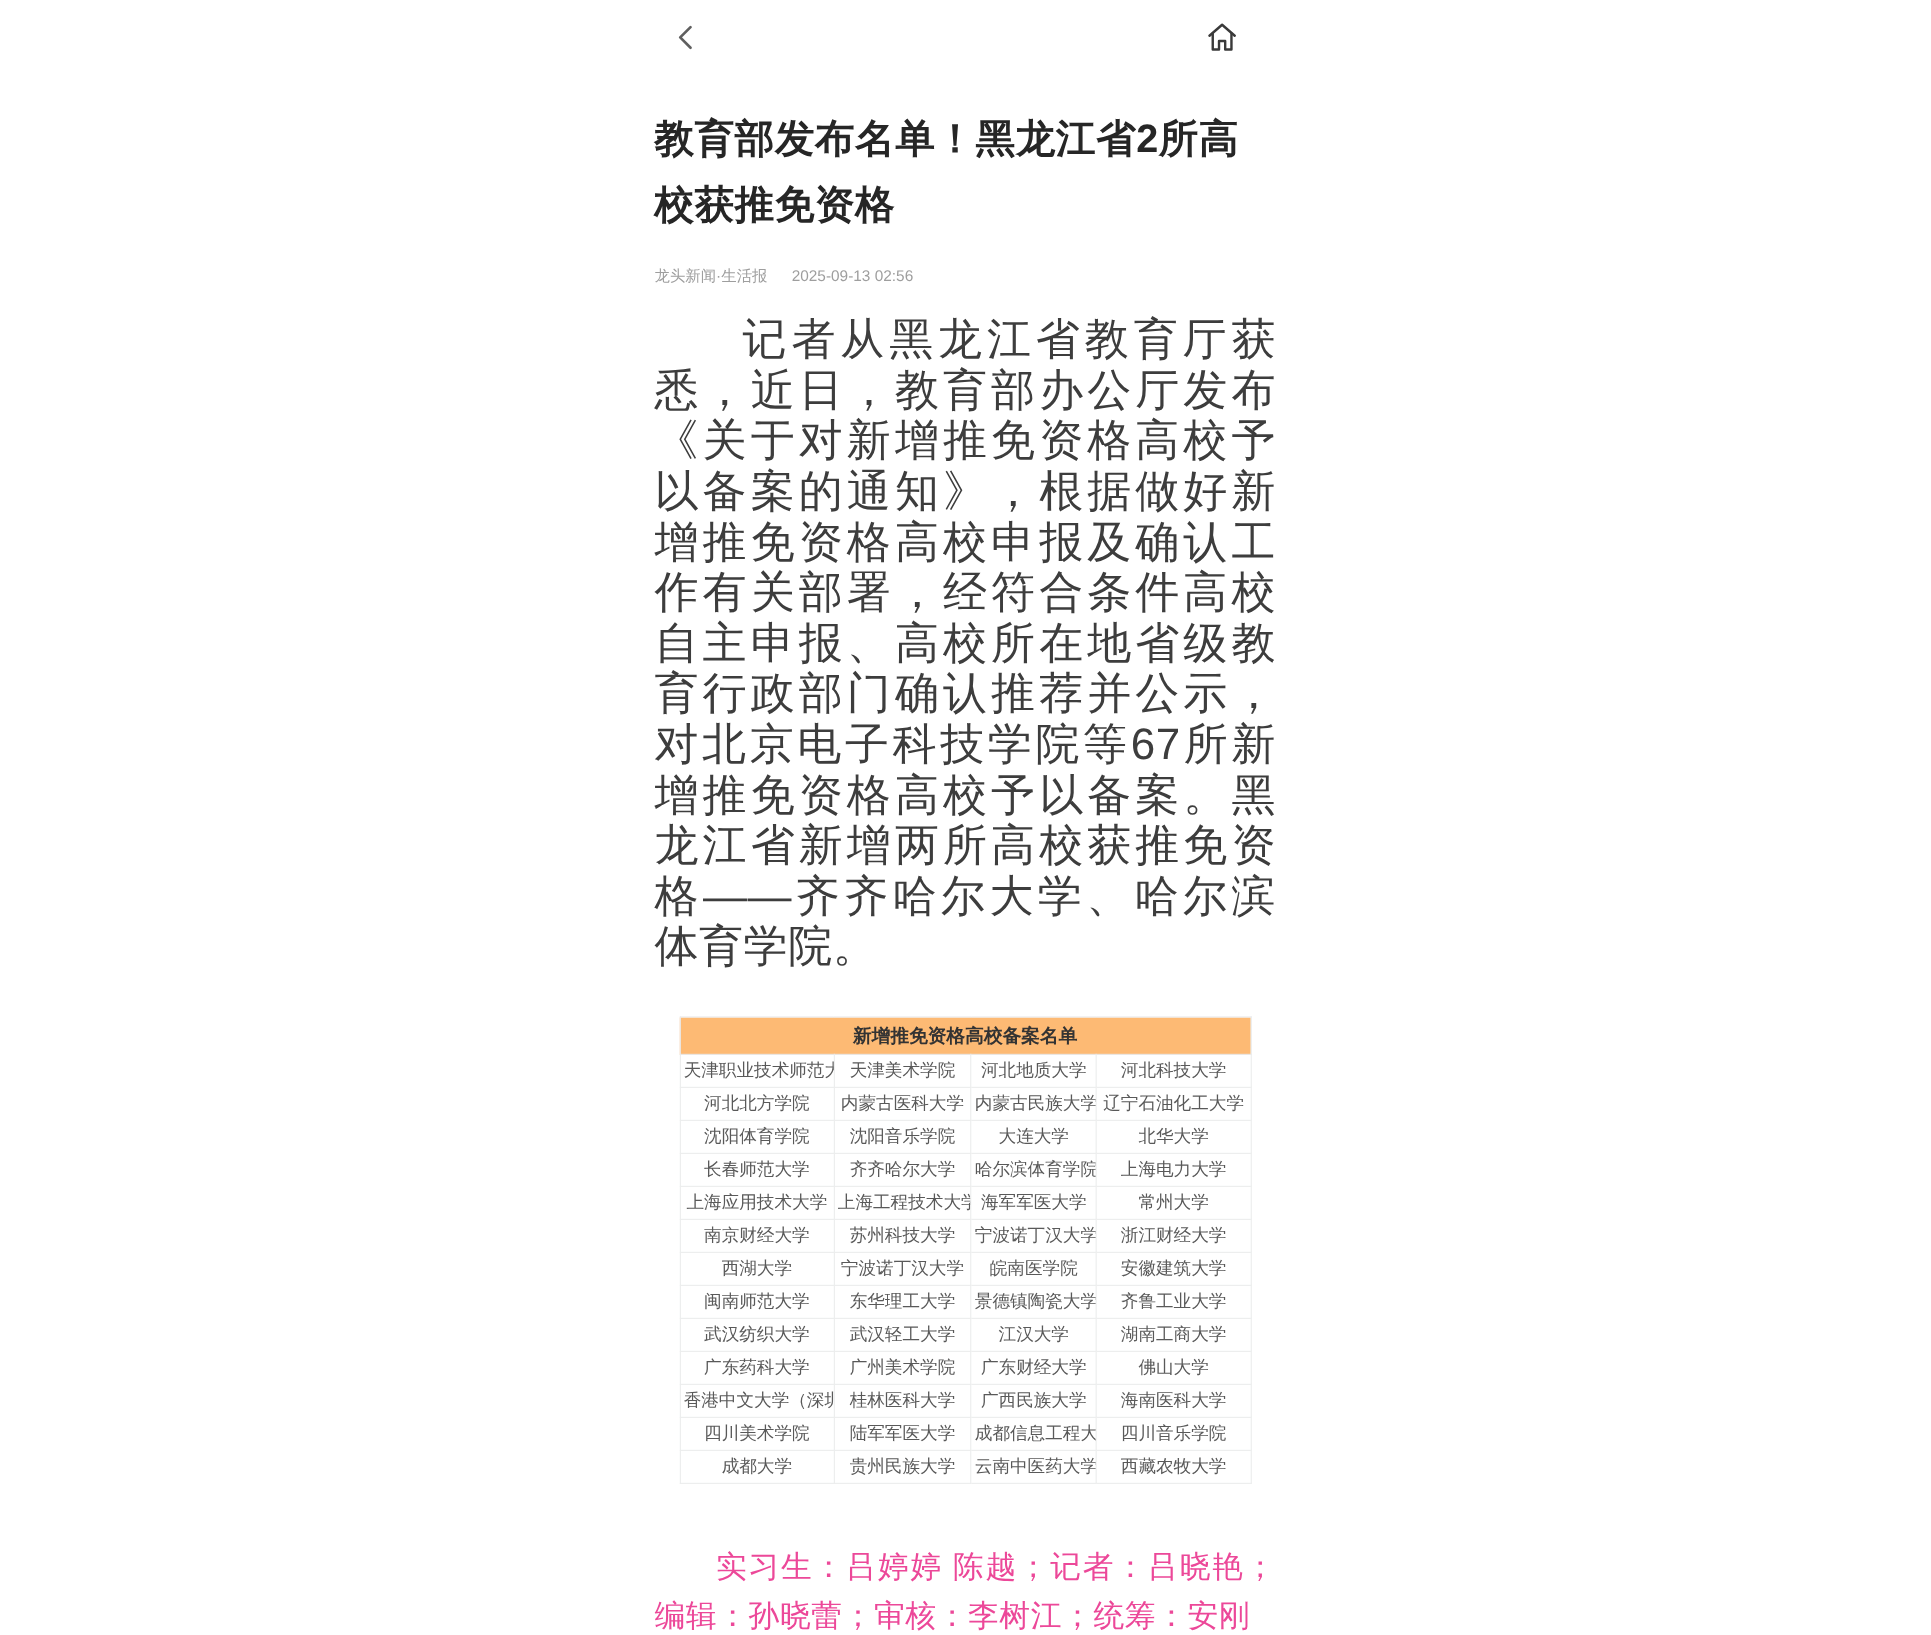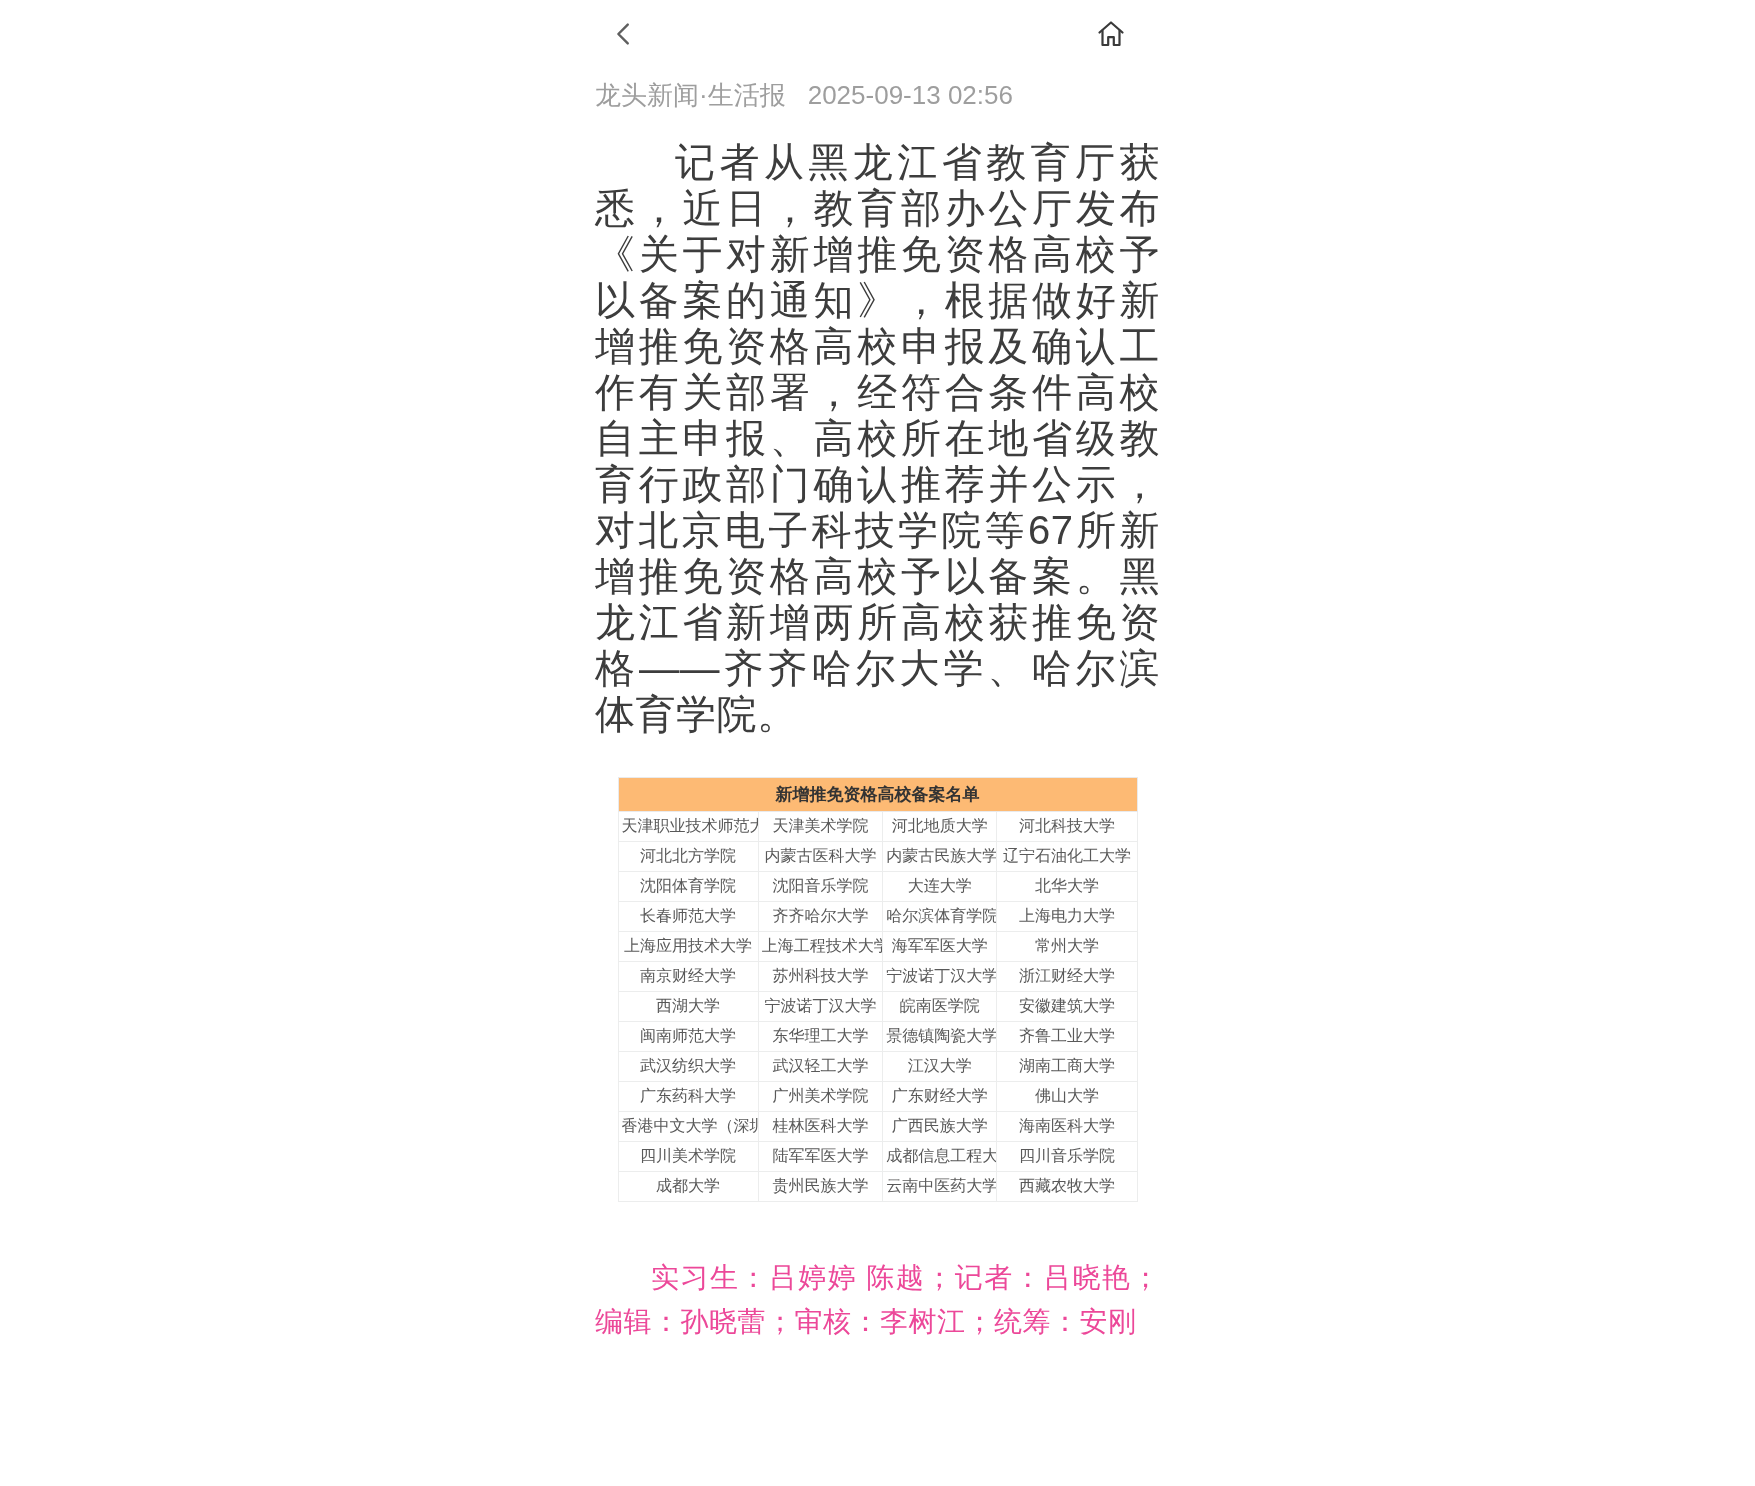--- a/index.html
+++ b/index.html
@@ -115,6 +115,7 @@
       </button>
     </div>
 
+    <h1 class="title">教育部发布名单！黑龙江省2所高校获推免资格</h1>
 
     <div class="meta">
       <span>龙头新闻·生活报</span>

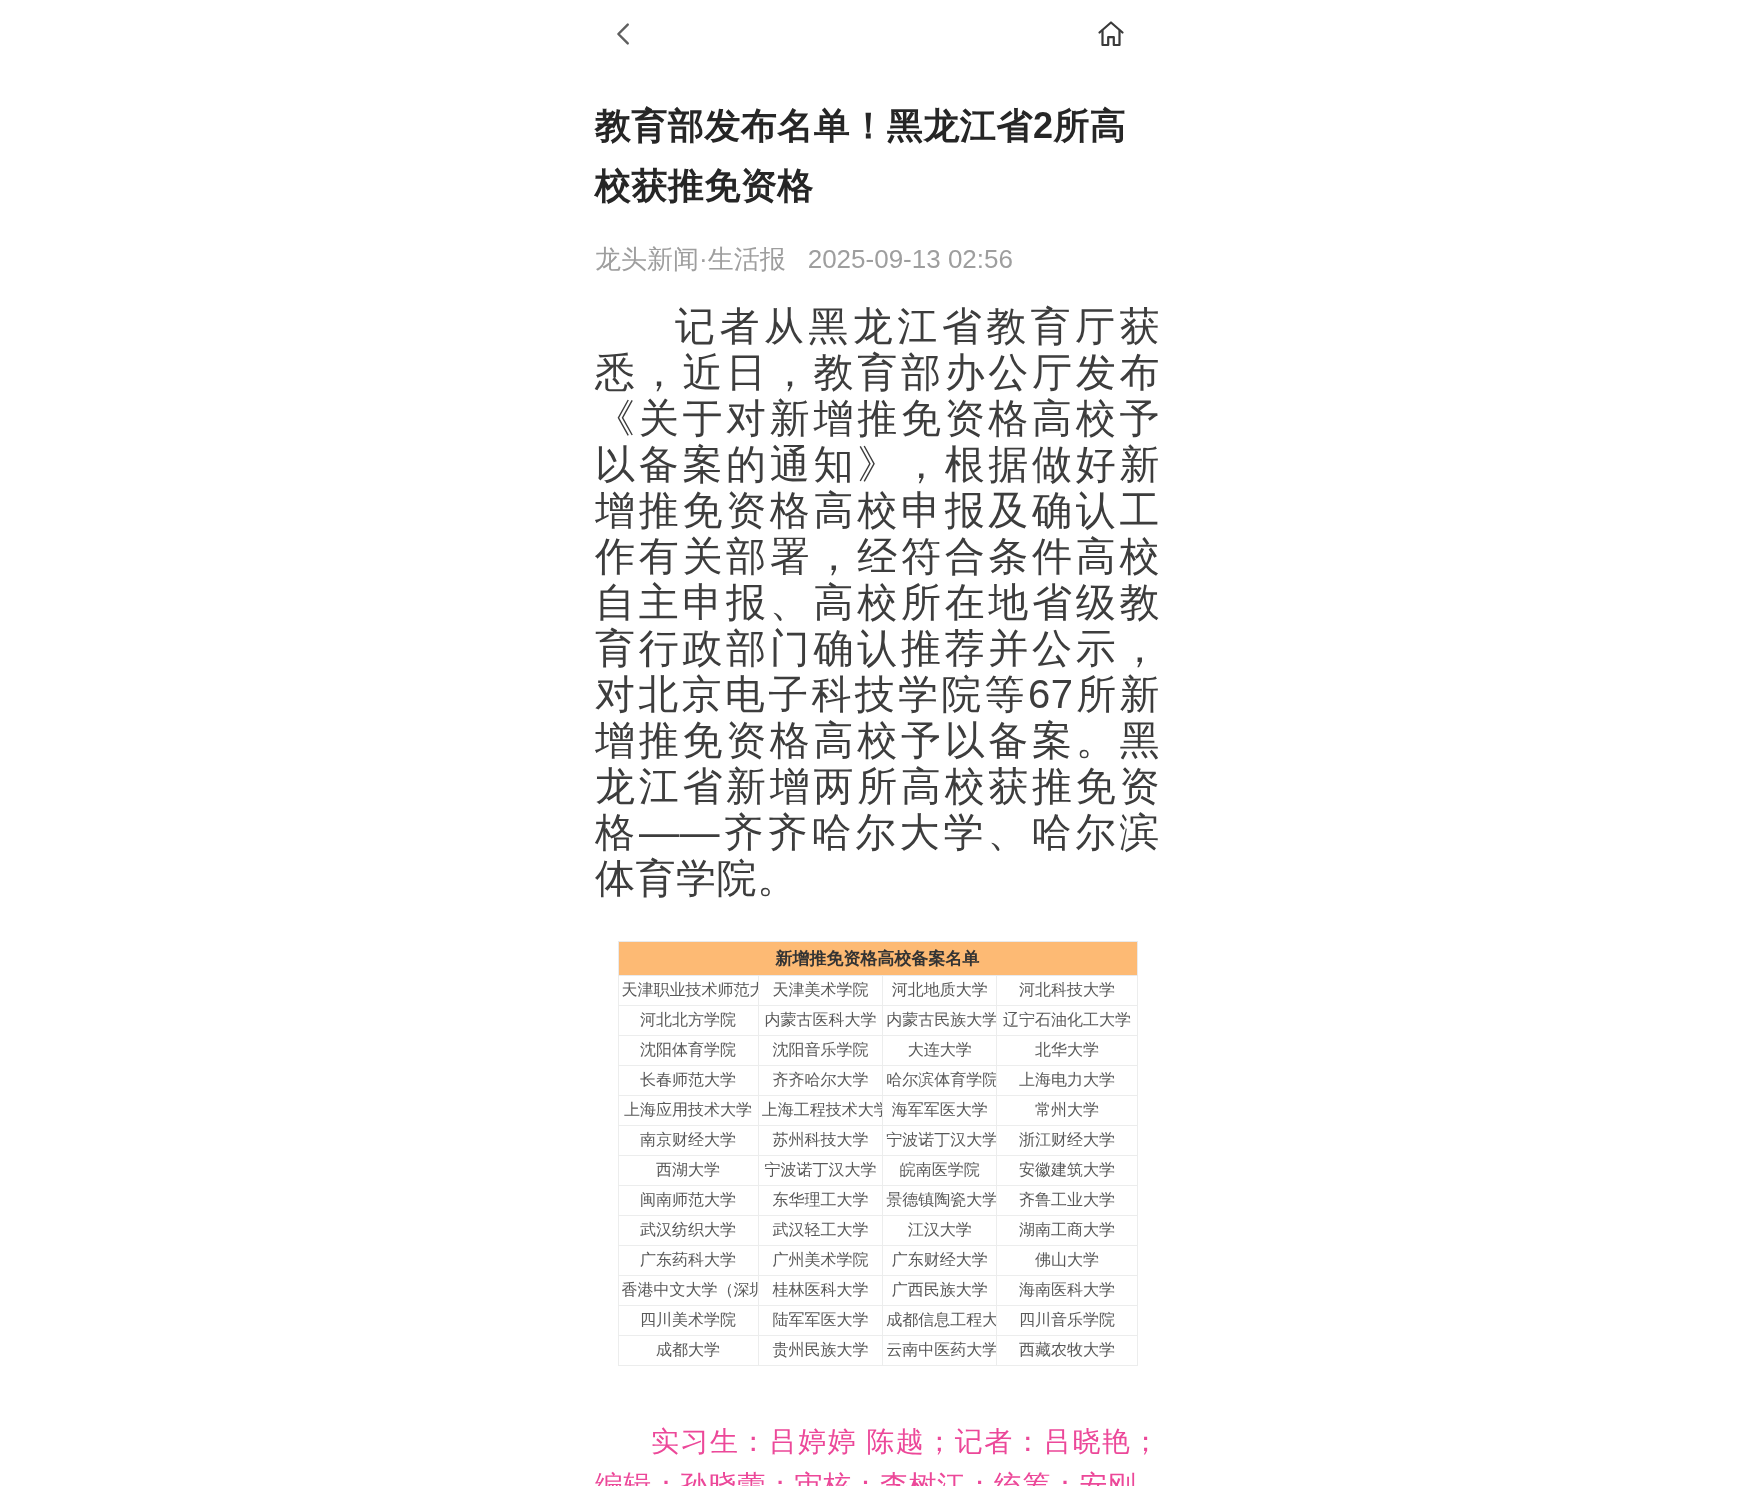--- a/index.html
+++ b/index.html
@@ -41,7 +41,7 @@
     display: flex;
     align-items: baseline;
     gap: 22px;
-    font-size: 26px;
+    font-size: 14px;
     color: #9e9e9e;
   }
 

